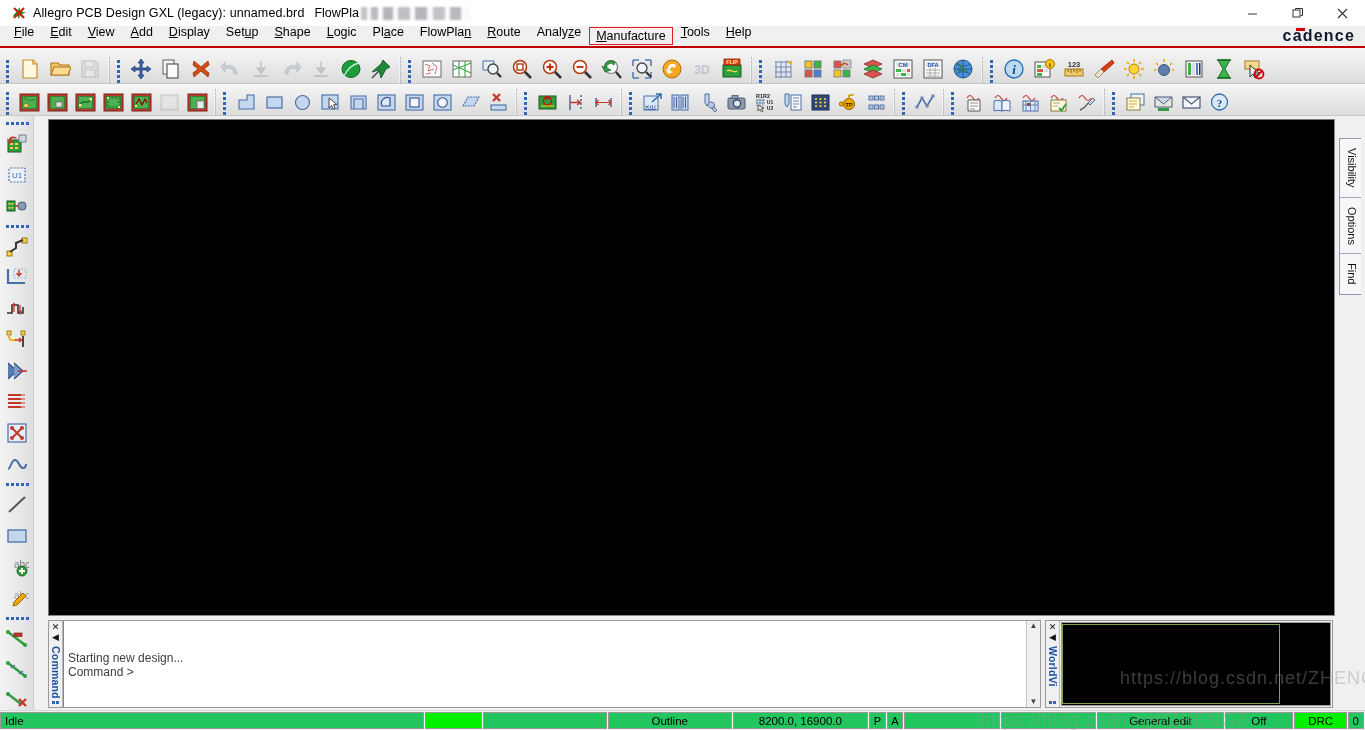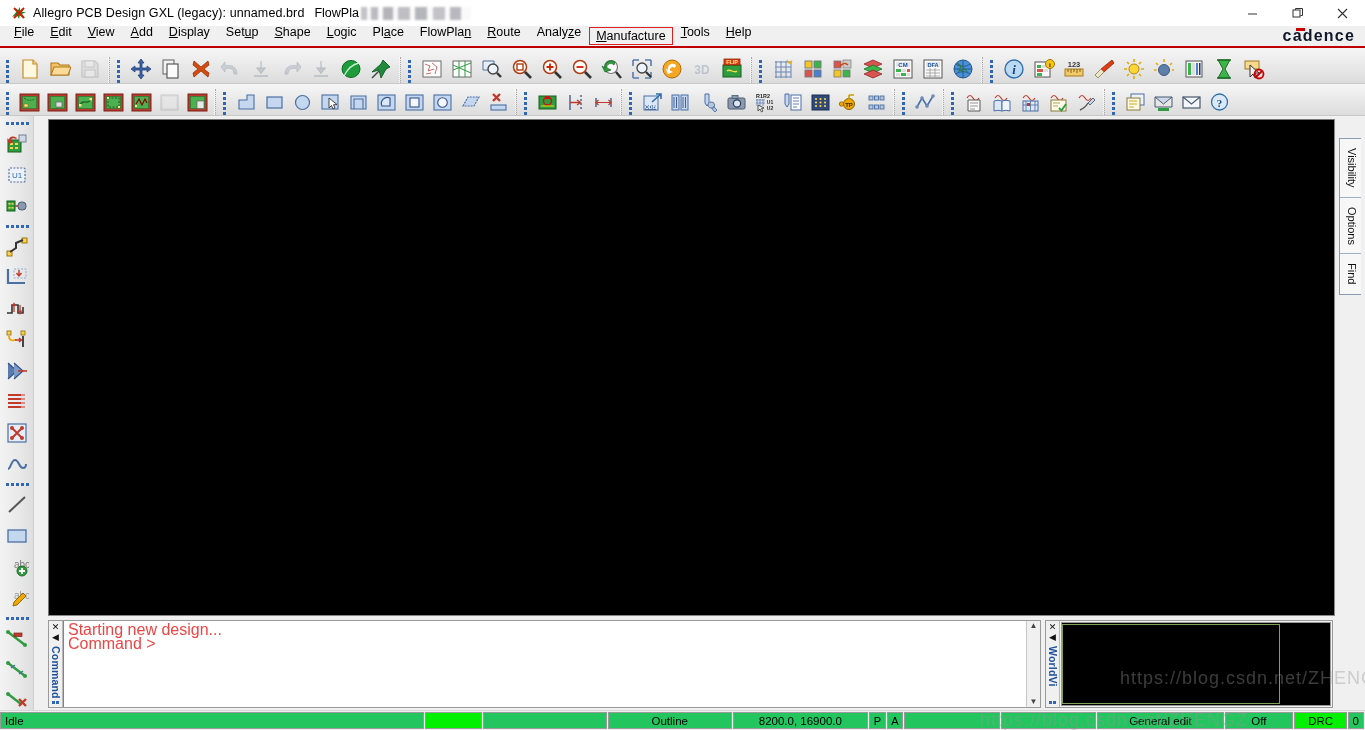--- a/index.html
+++ b/index.html
@@ -200,8 +200,8 @@
     border-left: 1px solid #848484;
   }
   .cmd-text {
-    flex: 1 1 auto; padding: 2px 4px; font-size: 16px; color: #ef4444;
-    line-height: 13.5px; overflow: hidden; font-family: "Liberation Sans", sans-serif;
+    flex: 1 1 auto; padding: 2px 4px; font-size: 12px; color: #404040;
+    line-height: 13.5px; overflow: hidden; font-family: "Liberation Sans", sans-serif; margin-top: 29px;
   }
   .cmd-scroll {
     width: 14px; min-width: 14px; background: #f0f0f0;

